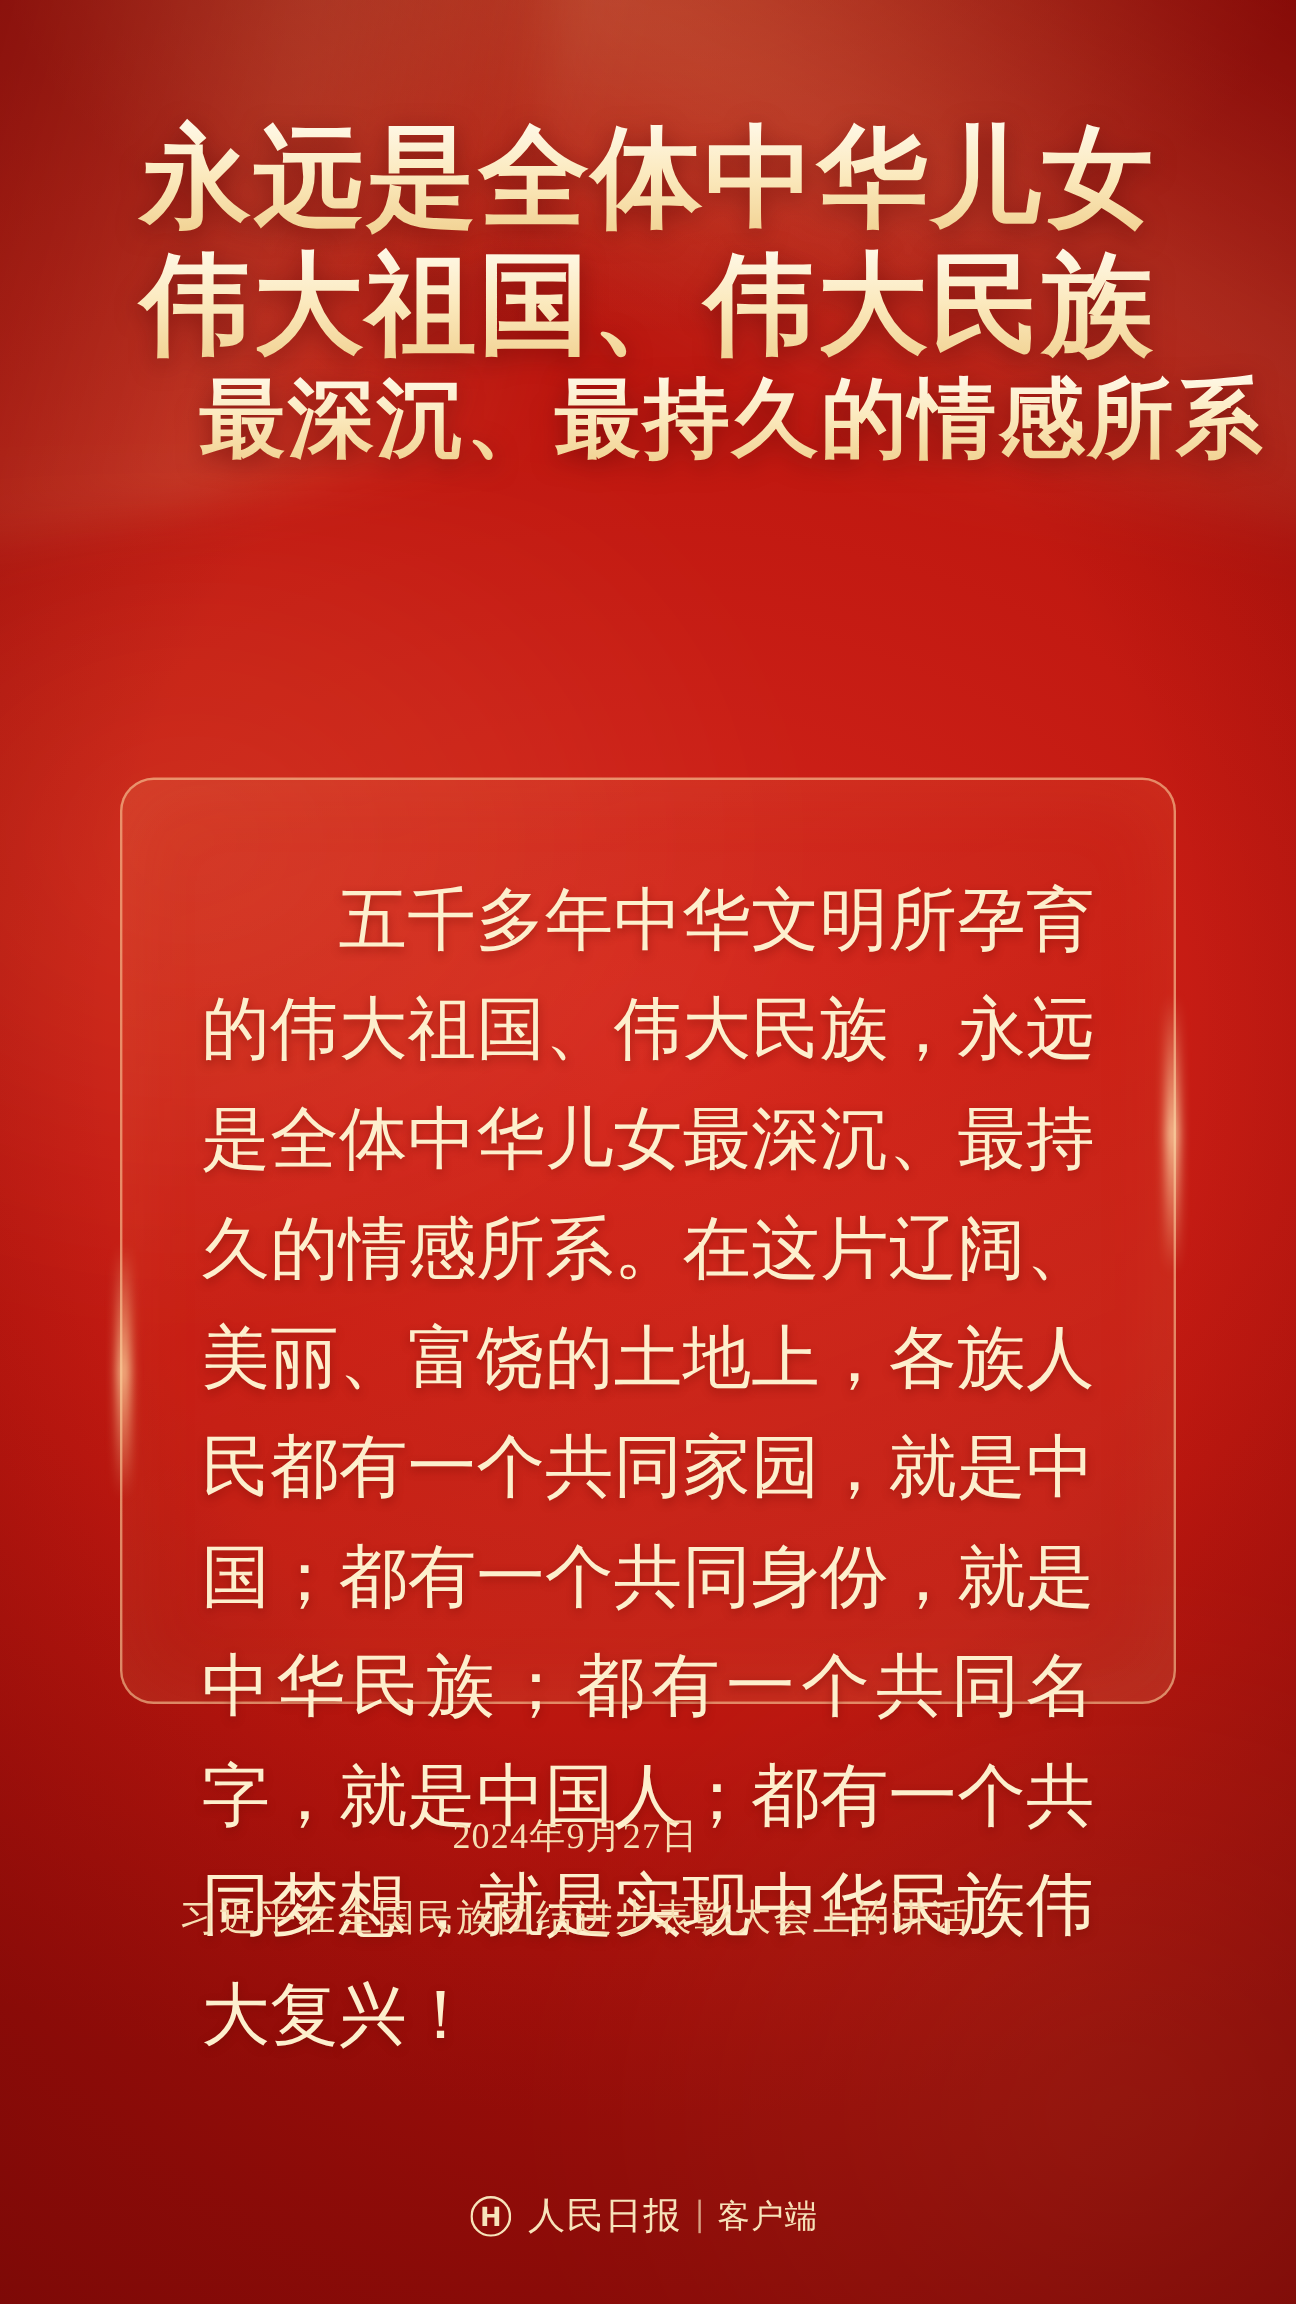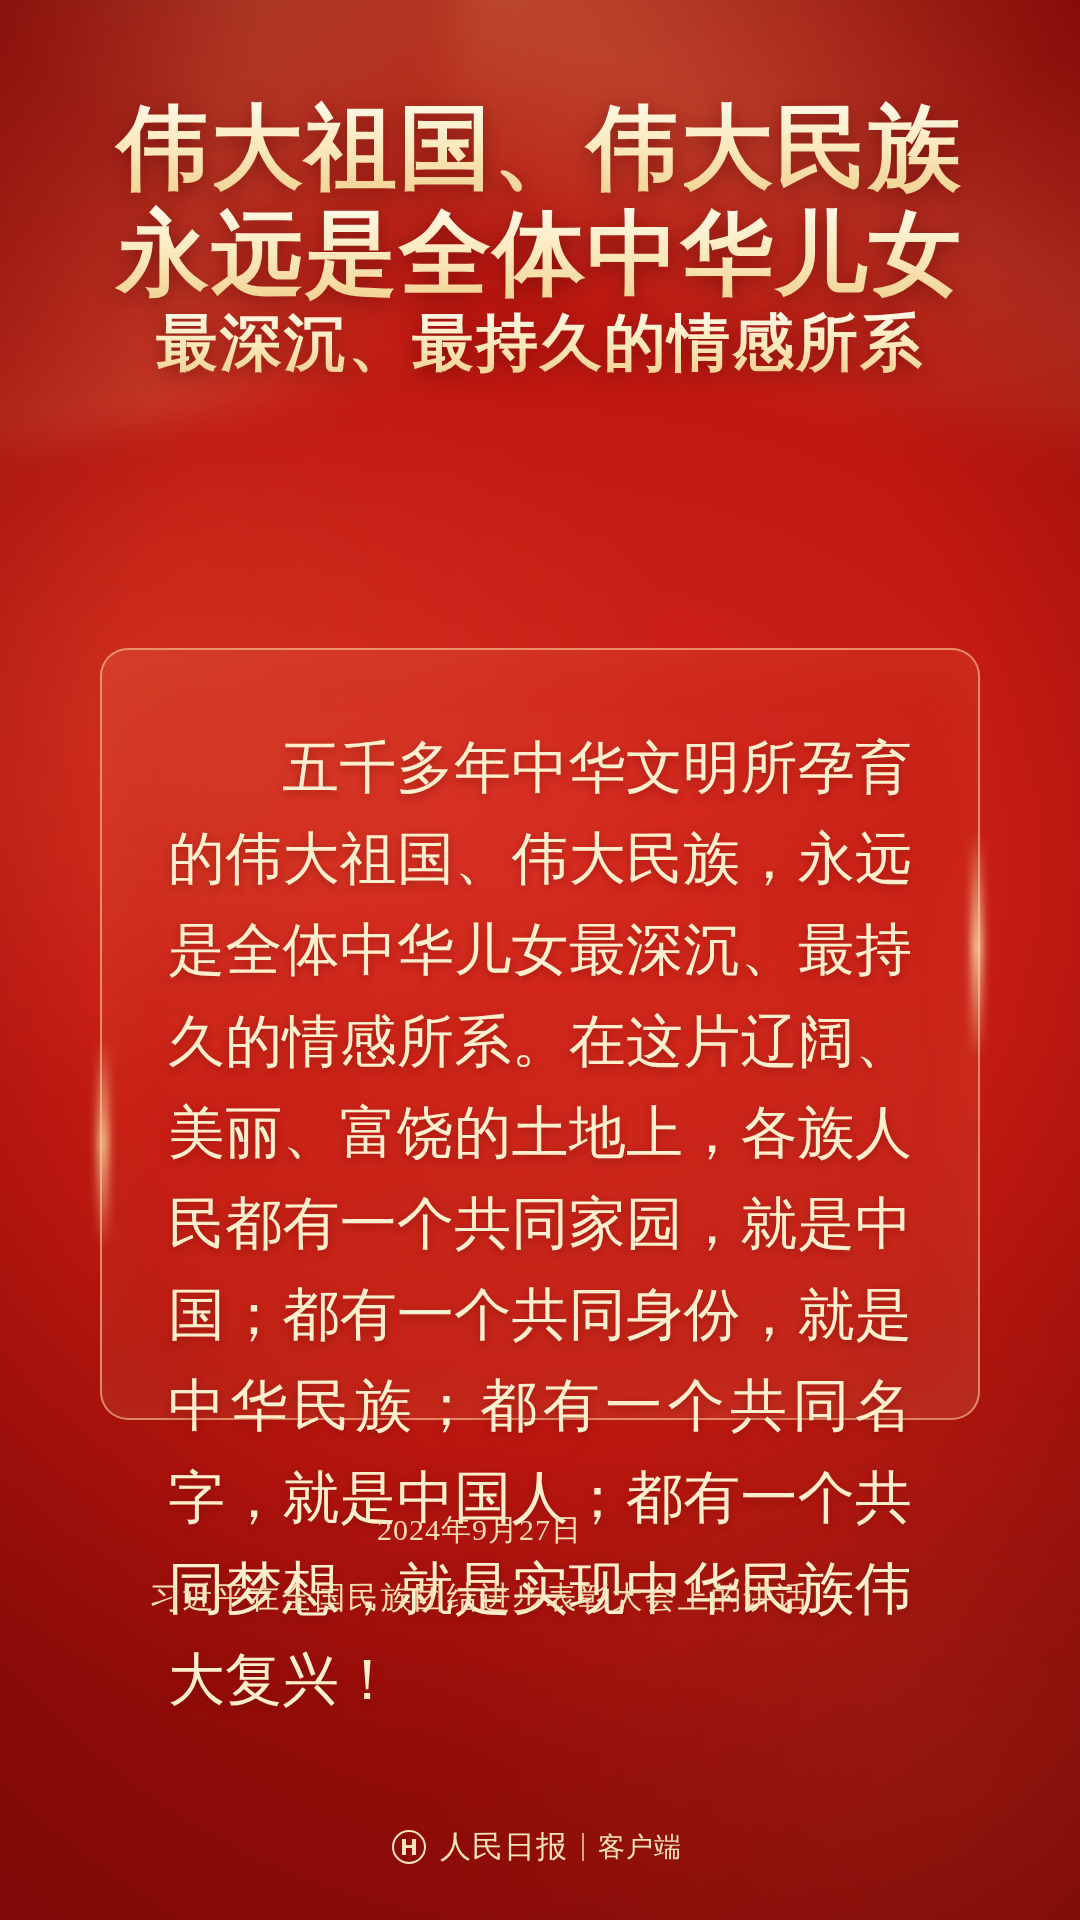--- a/index.html
+++ b/index.html
@@ -185,8 +185,8 @@
   <div class="vignette"></div>
 
   <div class="headline">
+    <span class="line l2">永远是全体中华儿女</span>
     <span class="line l1">伟大祖国、伟大民族</span>
-    <span class="line l2">永远是全体中华儿女</span>
     <span class="line l3">最深沉、最持久的情感所系</span>
   </div>
 

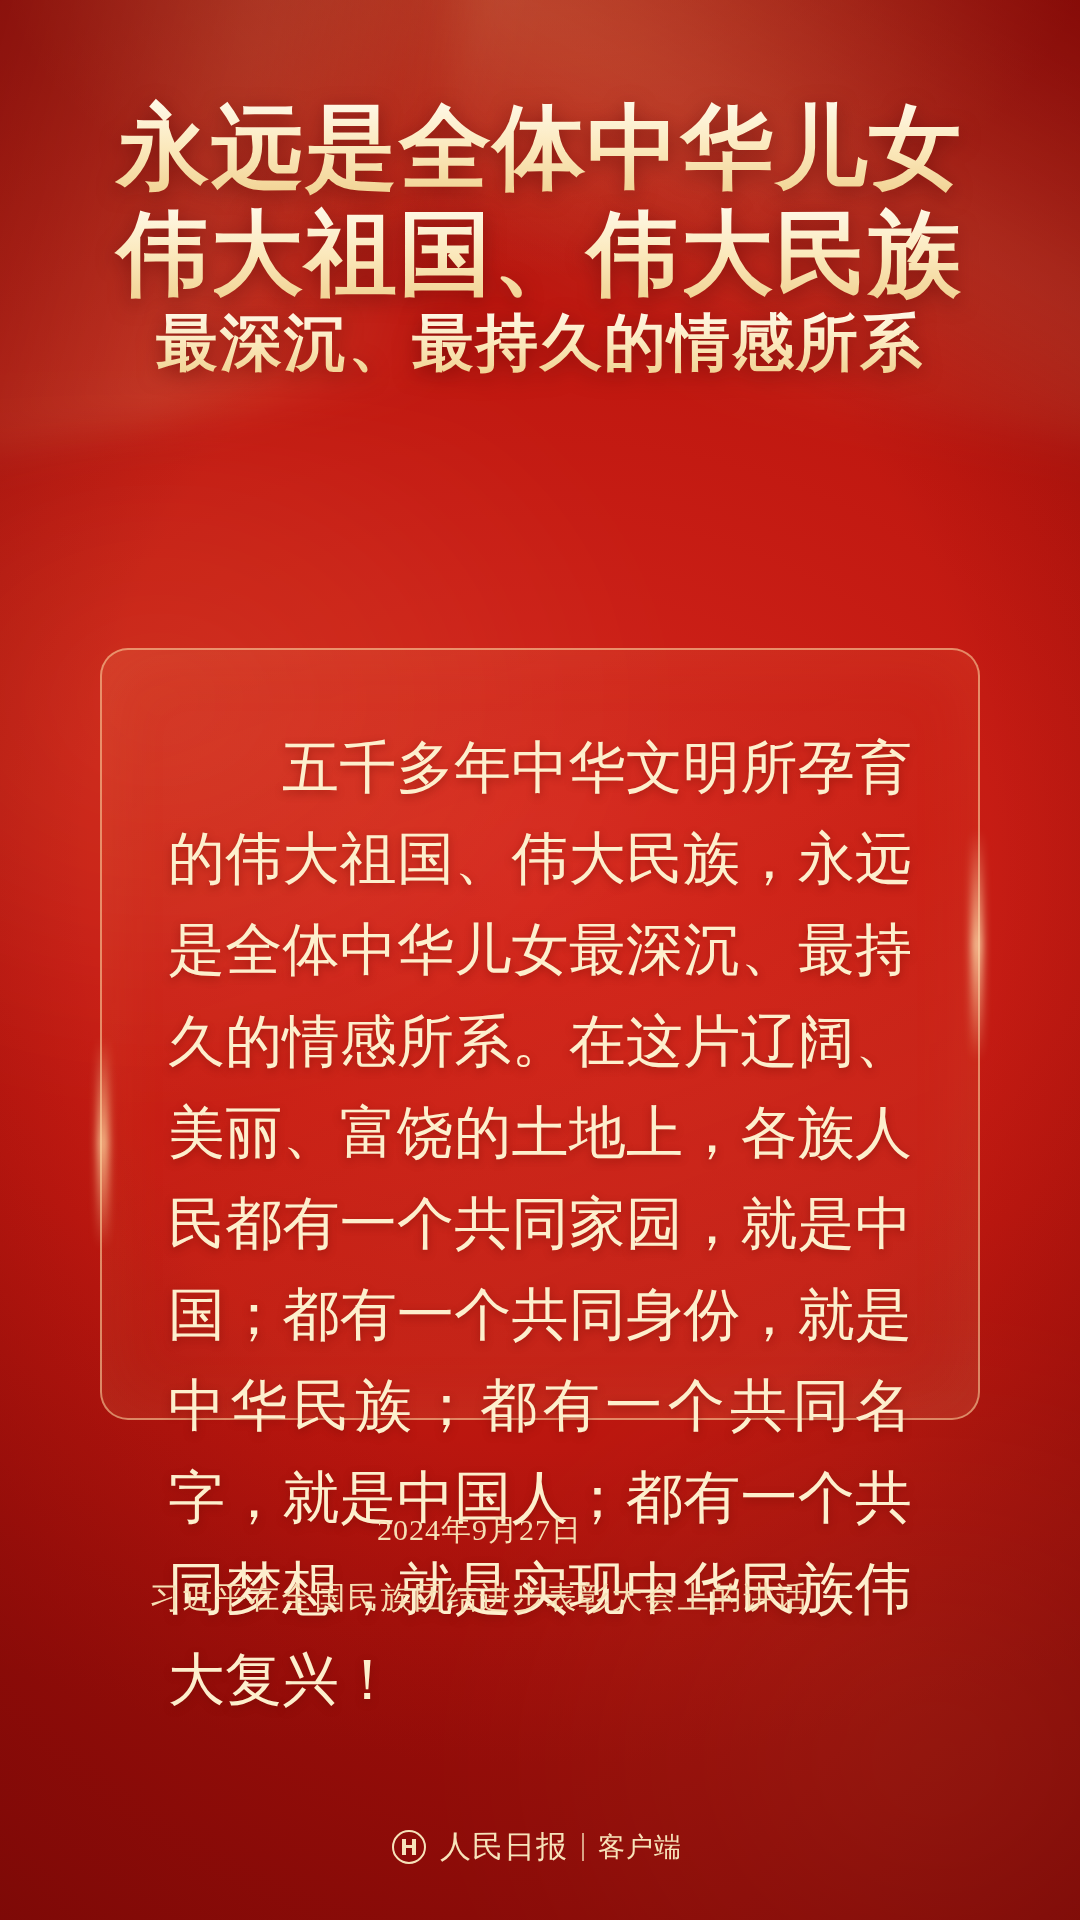--- a/index.html
+++ b/index.html
@@ -78,7 +78,7 @@
     -webkit-text-fill-color: transparent;
     filter: drop-shadow(0 5px 10px rgba(90,5,5,0.55));
   }
-  .headline .line.l3 { font-size: 62px; }
+  .headline .line.l3 { font-size: 72px; text-align: right; }
 
   
   .quote-card {

